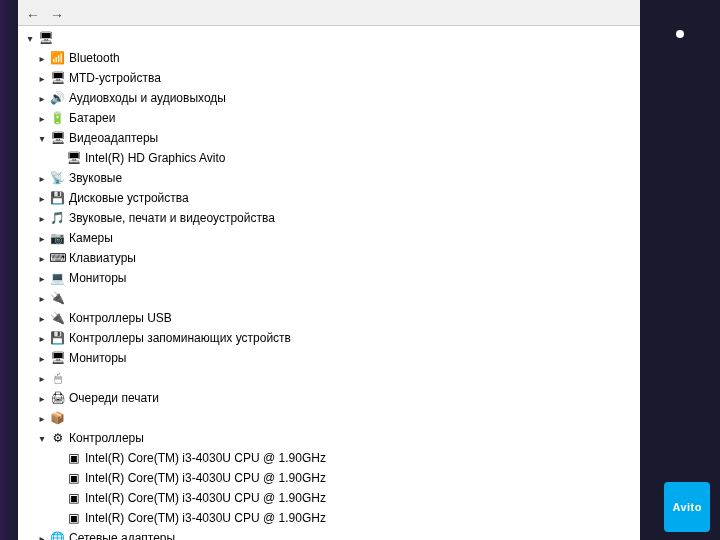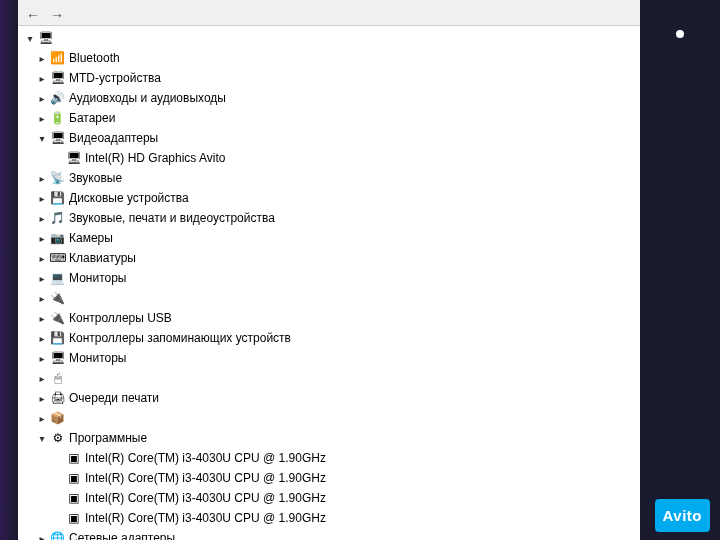--- a/index.html
+++ b/index.html
@@ -275,7 +275,7 @@
     <span class="indent" style="width:16px"></span>
     <span class="chevron expanded"></span>
     <span class="item-icon" style="font-size:12px">⚙</span>
-    <span class="item-label">Программные</span>
+    <span class="item-label">Контроллеры</span>
   </div>
         <div class="tree-item">
     <span class="indent" style="width:32px"></span>

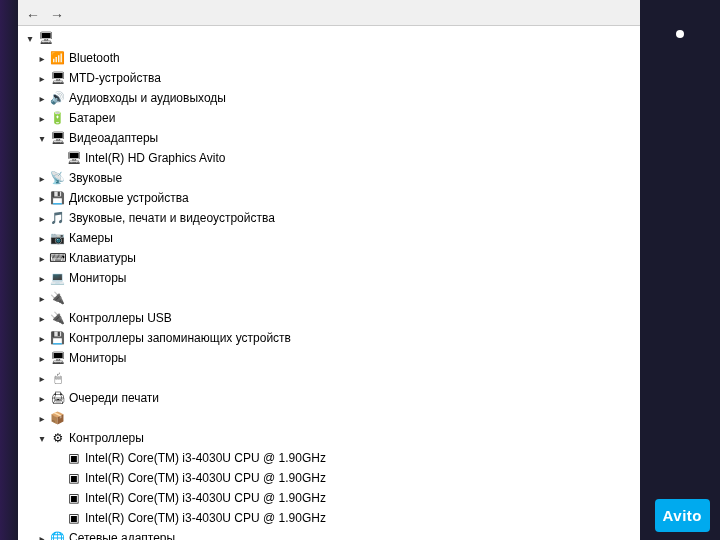--- a/index.html
+++ b/index.html
@@ -134,8 +134,8 @@
       background: #00aaee;
       color: white;
       font-weight: bold;
-      font-size: 15px;
-      padding: 8px 8px;
+      font-size: 11px;
+      padding: 19px 8px;
       border-radius: 4px;
       letter-spacing: 0.5px;
     }

